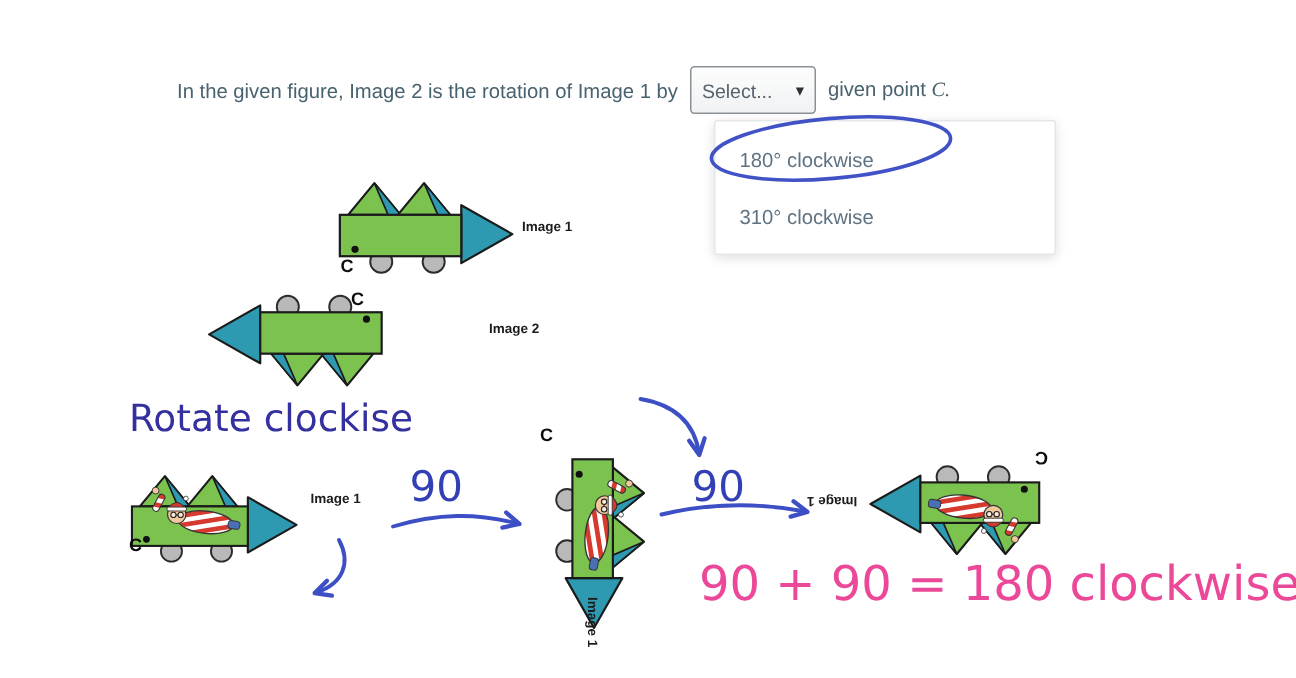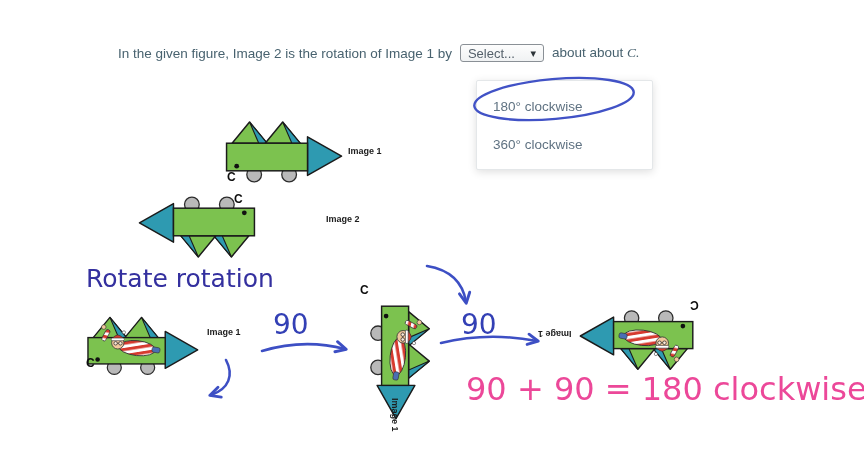--- a/index.html
+++ b/index.html
@@ -10,7 +10,7 @@
   .question-row { position:absolute; left:118px; top:44px; display:flex; align-items:center; gap:8px;
                   font-size:13.5px; color:#48626f;text-align:center; }
   .select-box { display:inline-flex; align-items:center; justify-content:space-between;
-                width:84px; height:18px; padding:0 7px; border:1px solid #8a9096; border-radius:3px;
+                width:84px; height:32px; padding:0 7px; border:1px solid #8a9096; border-radius:3px;
                 background:linear-gradient(#fdfdfd,#f0f2f3); color:#55616b; font-size:13px; cursor:pointer; }
   .chev { color:#2c3338; font-size:11px; margin-left:4px; }
   .after-text i { font-family:"Liberation Serif", serif; }

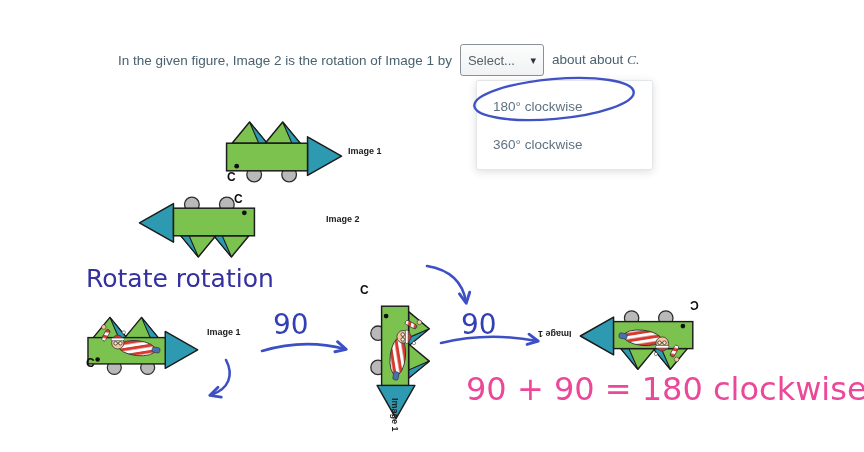--- a/index.html
+++ b/index.html
@@ -87,7 +87,7 @@
       <span class="chev">▾</span>
     </div>
     <span class="after-text">
-      <span>about about</span>
+      <span>given point</span>
       <i>C.</i>
     </span>
   </div>

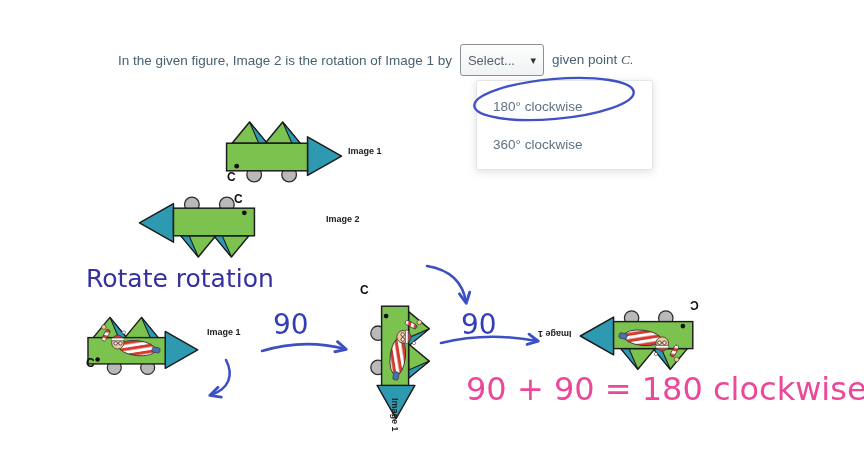--- a/index.html
+++ b/index.html
@@ -16,7 +16,7 @@
   .after-text i { font-family:"Liberation Serif", serif; }
 
   
-  .dropdown-panel { position:absolute; left:476px; top:80px; width:177px; background:#fff;
+  .dropdown-panel { position:absolute; left:476px; top:80px; width:228px; background:#fff;
                     border:1px solid #e4e7e9; border-radius:2px; box-shadow:0 2px 8px rgba(0,0,0,0.13);
                     padding:6px 0; z-index:3; }
   .option { height:38px; display:flex; align-items:center; padding:0 16px; font-size:13.5px;

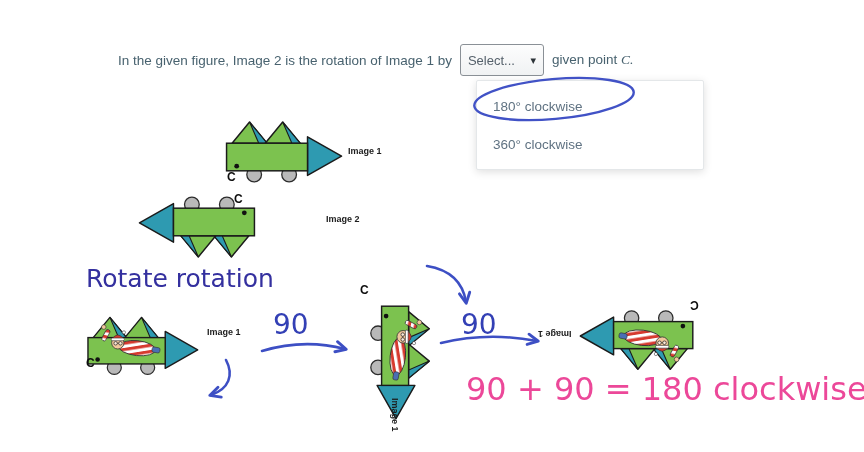--- a/index.html
+++ b/index.html
@@ -94,7 +94,7 @@
 
   <div class="dropdown-panel">
     <div class="option">180° clockwise</div>
-    <div class="option">360° clockwise</div>
+    <div class="option">310° clockwise</div>
   </div>
 
   <div class="fig" style="left:210px; top:110px; width:138px; height:83px;">

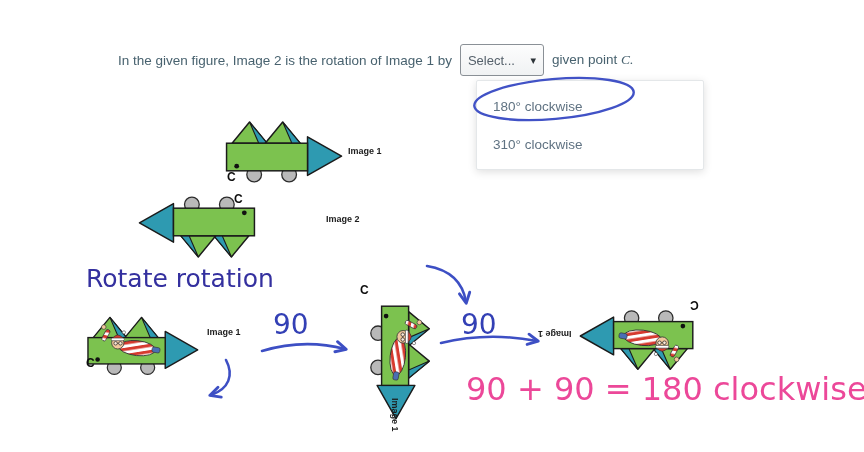--- a/index.html
+++ b/index.html
@@ -140,7 +140,7 @@
   <div class="c-label rot180" style="left:690px; top:298px;">C</div>
   <div class="fig-label rot180" style="left:538px; top:329px;">Image 1</div>
 
-  <div class="ink ink-rotate">Rotate rotation</div>
+  <div class="ink ink-rotate">Rotate clockise</div>
   <div class="ink ink-90a">90</div>
   <div class="ink ink-90b">90</div>
   <div class="ink ink-sum">90 + 90 = 180 clockwise</div>

